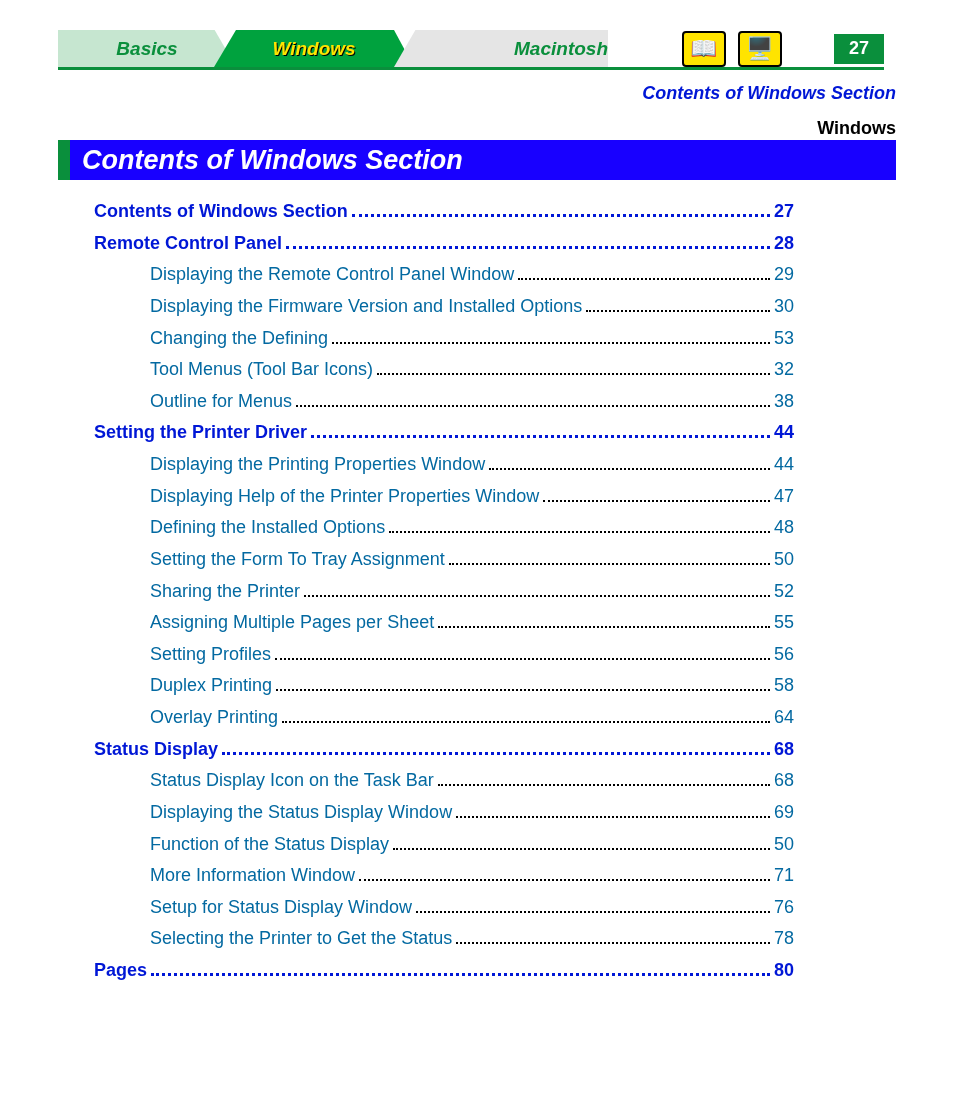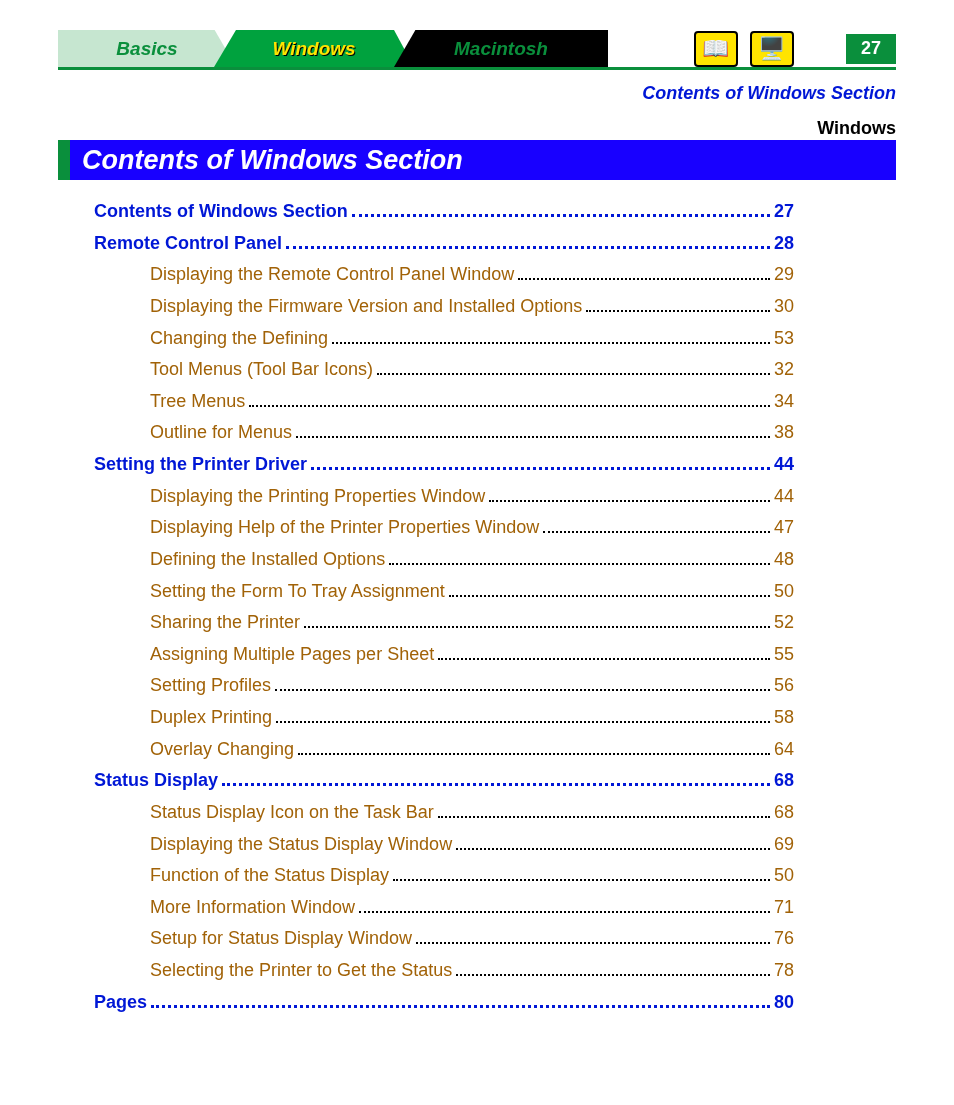--- a/index.html
+++ b/index.html
@@ -12,7 +12,7 @@
   }
   .navbar {
     position: absolute;
-    top: 30px; left: 58px; right: 58px;
+    top: 30px; left: 58px; right: 70px;
     height: 40px;
     display: flex;
     align-items: stretch;

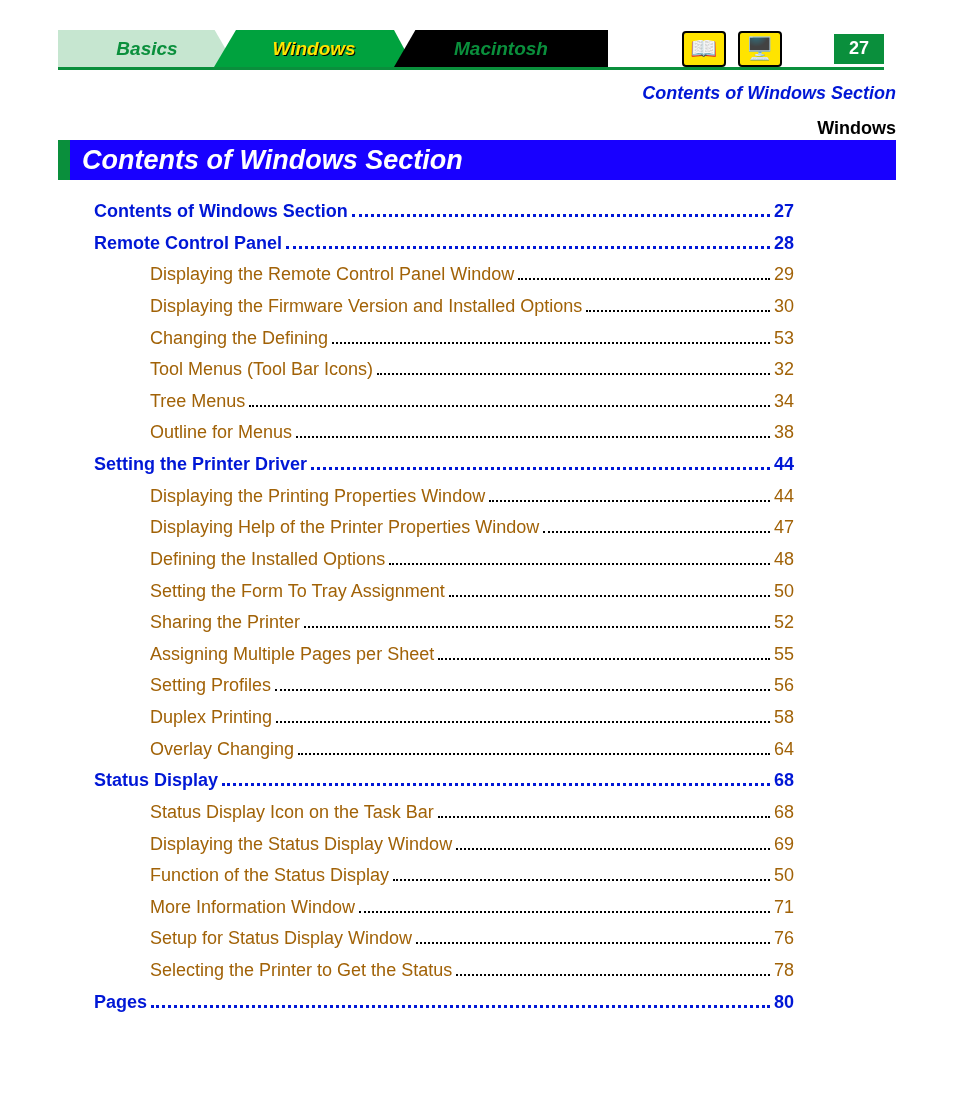--- a/index.html
+++ b/index.html
@@ -27,7 +27,7 @@
   }
   .seg-basics { width: 178px; background:#c6e6d0; color:#0a8f3c; clip-path: polygon(0 0, 88% 0, 100% 100%, 0 100%); }
   .seg-windows { width: 200px; margin-left:-22px; background:#00a23e; color:#ffe400; clip-path: polygon(11% 0, 90% 0, 100% 100%, 0 100%); text-shadow:1px 1px 0 #000; }
-  .seg-mac { width: 214px; margin-left:-20px; background:#000000; color:#0a8f3c; clip-path: polygon(10% 0, 100% 0, 100% 100%, 0 100%); }
+  .seg-mac { width: 214px; margin-left:-20px; background:#e5e5e5; color:#0a8f3c; clip-path: polygon(10% 0, 100% 0, 100% 100%, 0 100%); justify-content: flex-end; }
   .nav-rest { flex:1; background:#fff; display:flex; align-items:center; justify-content:flex-end; gap:12px; padding-right:0; }
   .icon-box {
     width:44px; height:36px; background:#ffe400; border:2px solid #000; border-radius:4px;

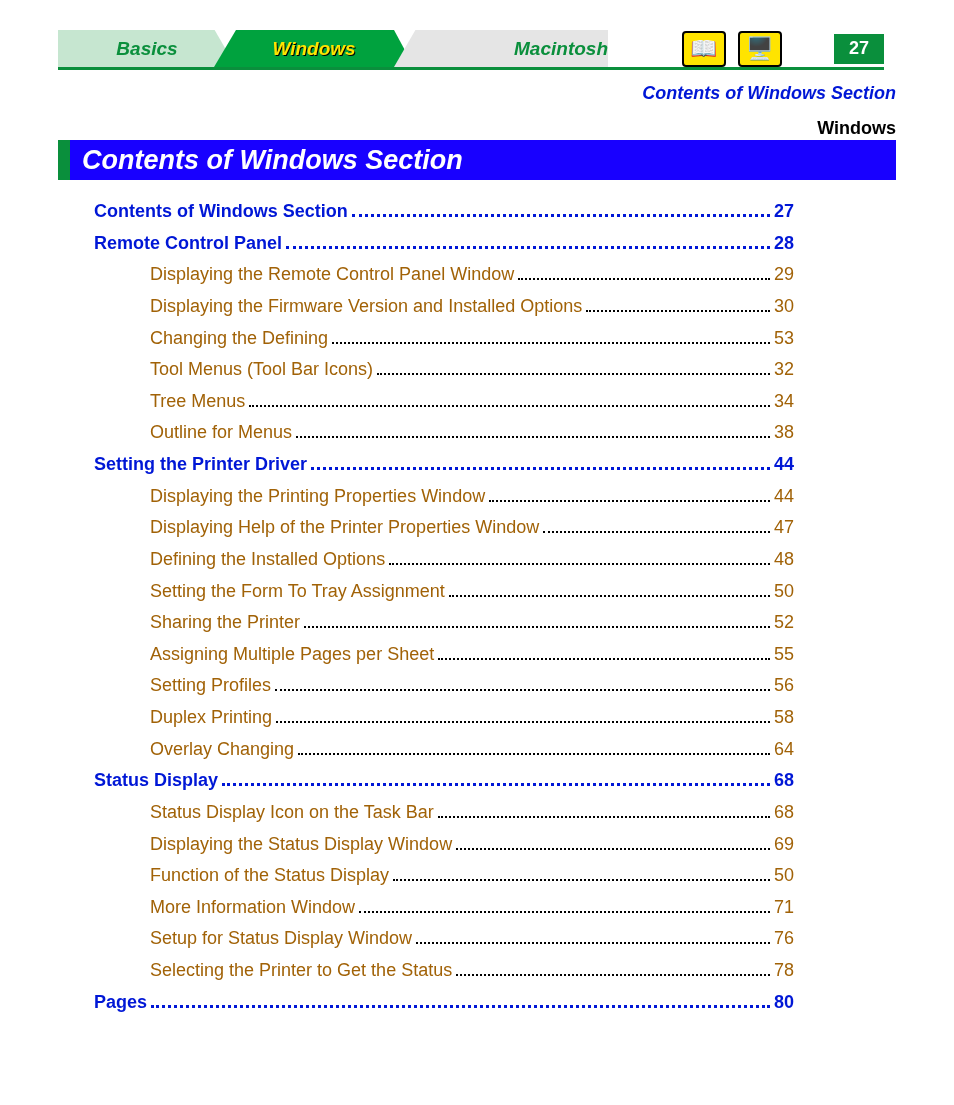--- a/index.html
+++ b/index.html
@@ -61,7 +61,7 @@
     line-height:1.48;
   }
   .toc-row.section { color:#0017d6; font-weight:bold; }
-  .toc-row.sub { color:#a16207; padding-left:56px; }
+  .toc-row.sub { color:#0369a1; padding-left:56px; }
   .toc-title { flex:0 0 auto; }
   .toc-dots {
     flex:1 1 auto; overflow:hidden;

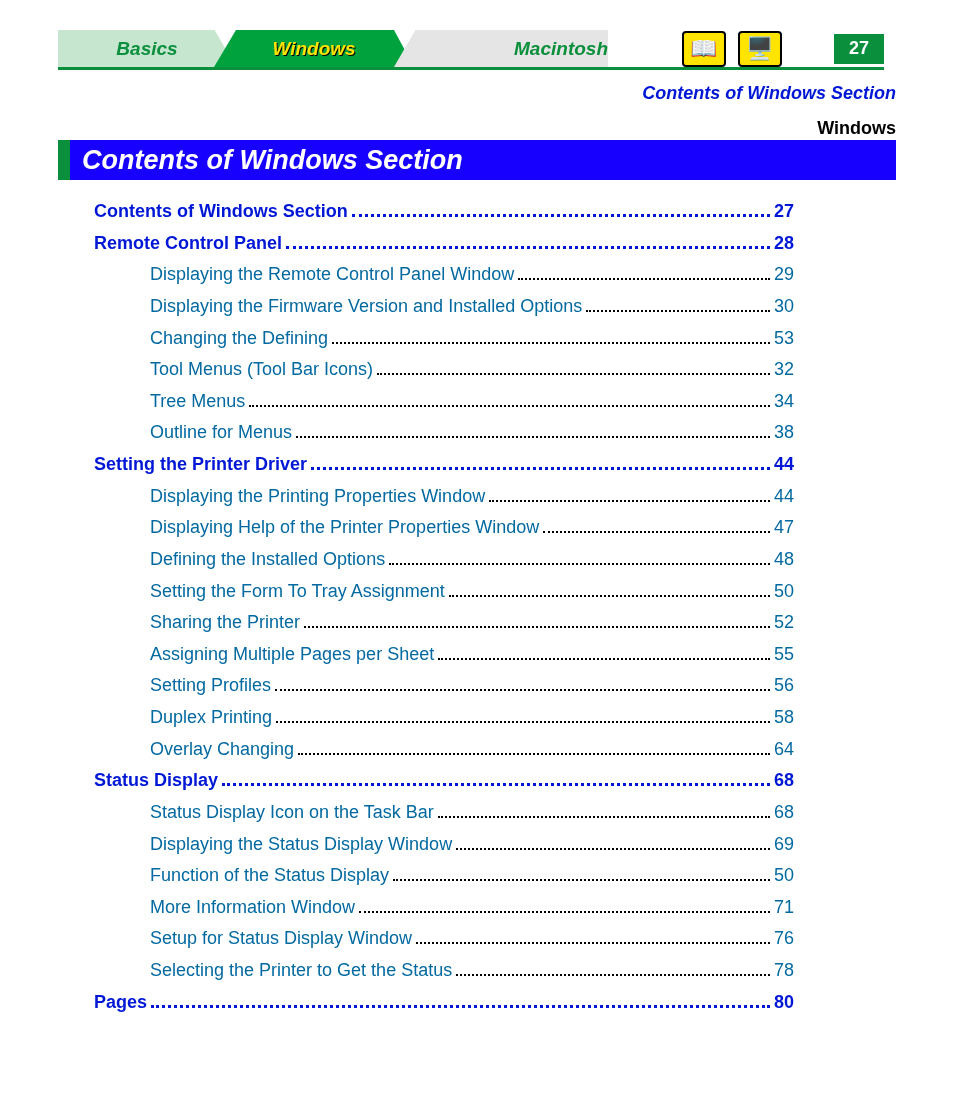--- a/index.html
+++ b/index.html
@@ -138,11 +138,6 @@
       <span class="toc-page">32</span>
     </div>
     <div class="toc-row sub">
-      <span class="toc-title">Tree Menus</span>
-      <span class="toc-dots"></span>
-      <span class="toc-page">34</span>
-    </div>
-    <div class="toc-row sub">
       <span class="toc-title">Outline for Menus</span>
       <span class="toc-dots"></span>
       <span class="toc-page">38</span>

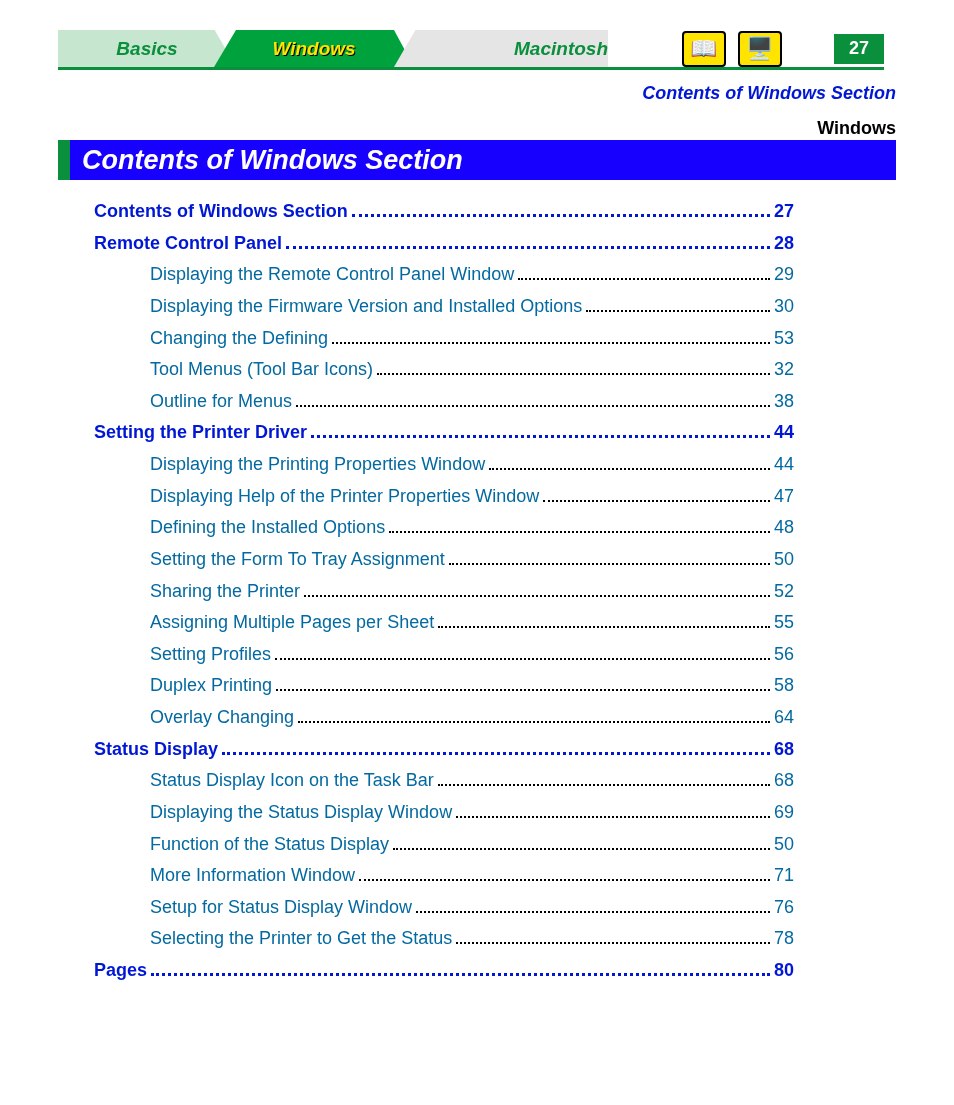--- a/index.html
+++ b/index.html
@@ -188,7 +188,7 @@
       <span class="toc-page">58</span>
     </div>
     <div class="toc-row sub">
-      <span class="toc-title">Overlay Changing</span>
+      <span class="toc-title">Overlay Printing</span>
       <span class="toc-dots"></span>
       <span class="toc-page">64</span>
     </div>

